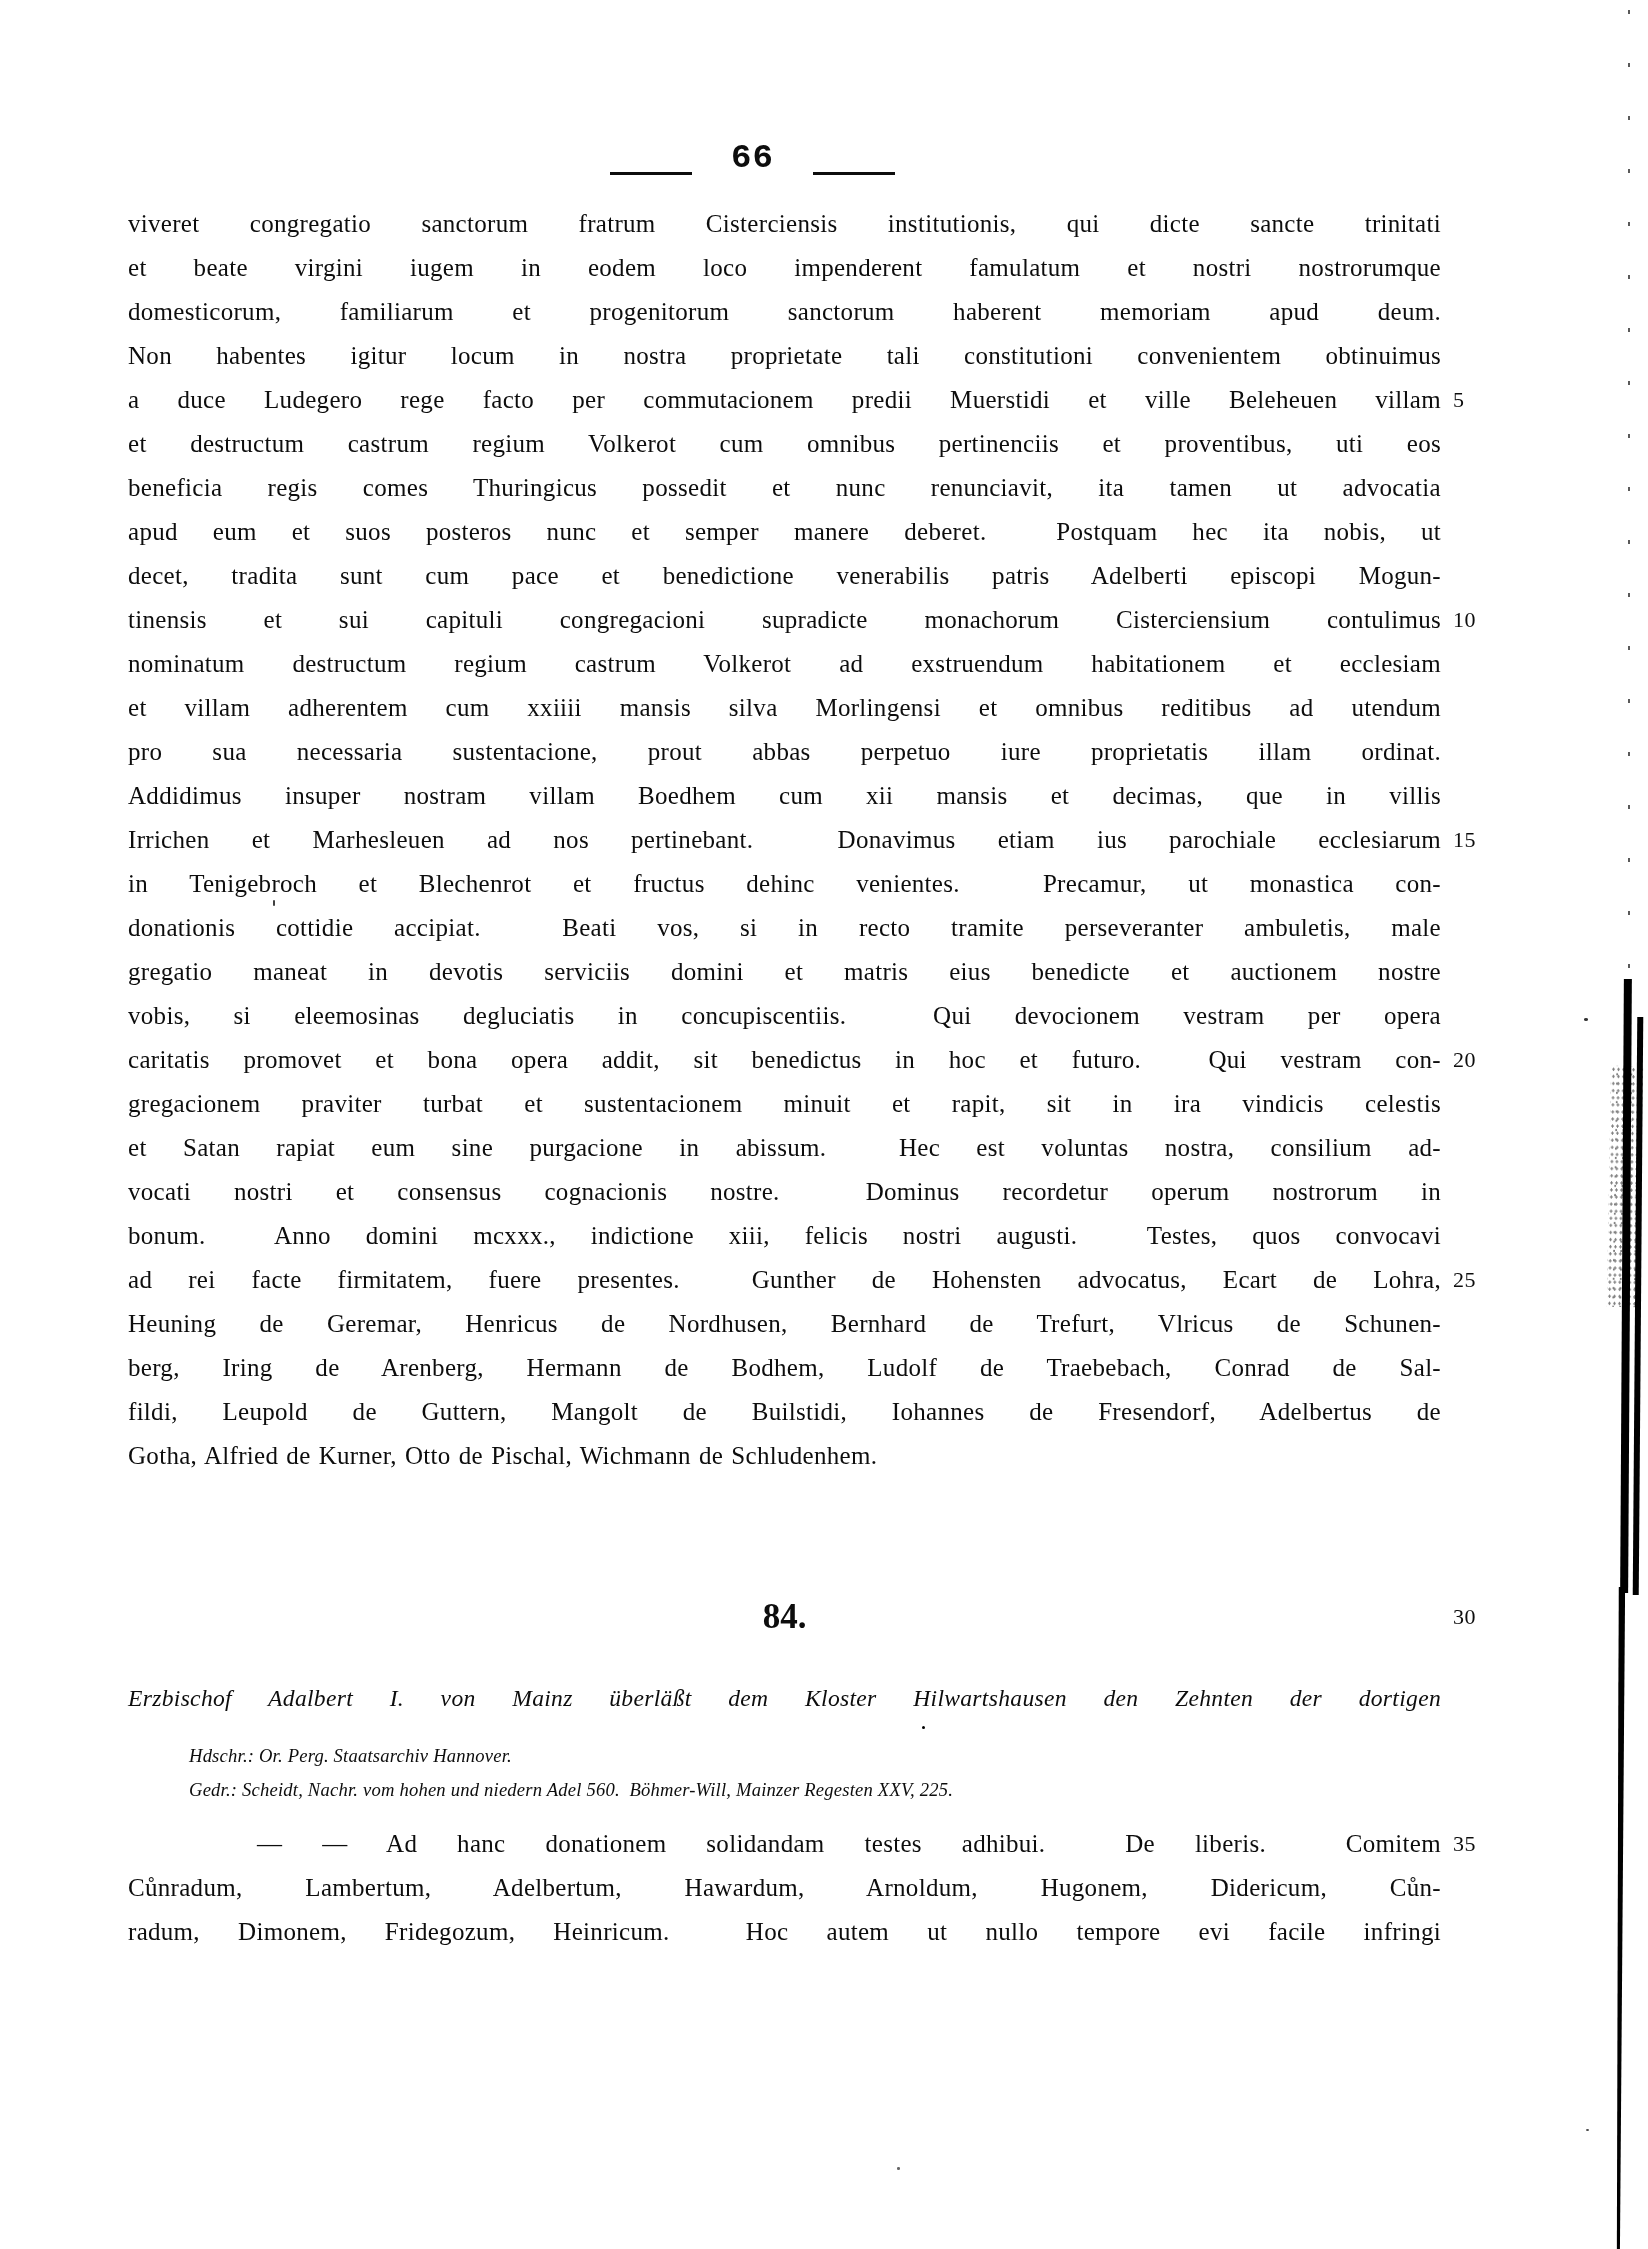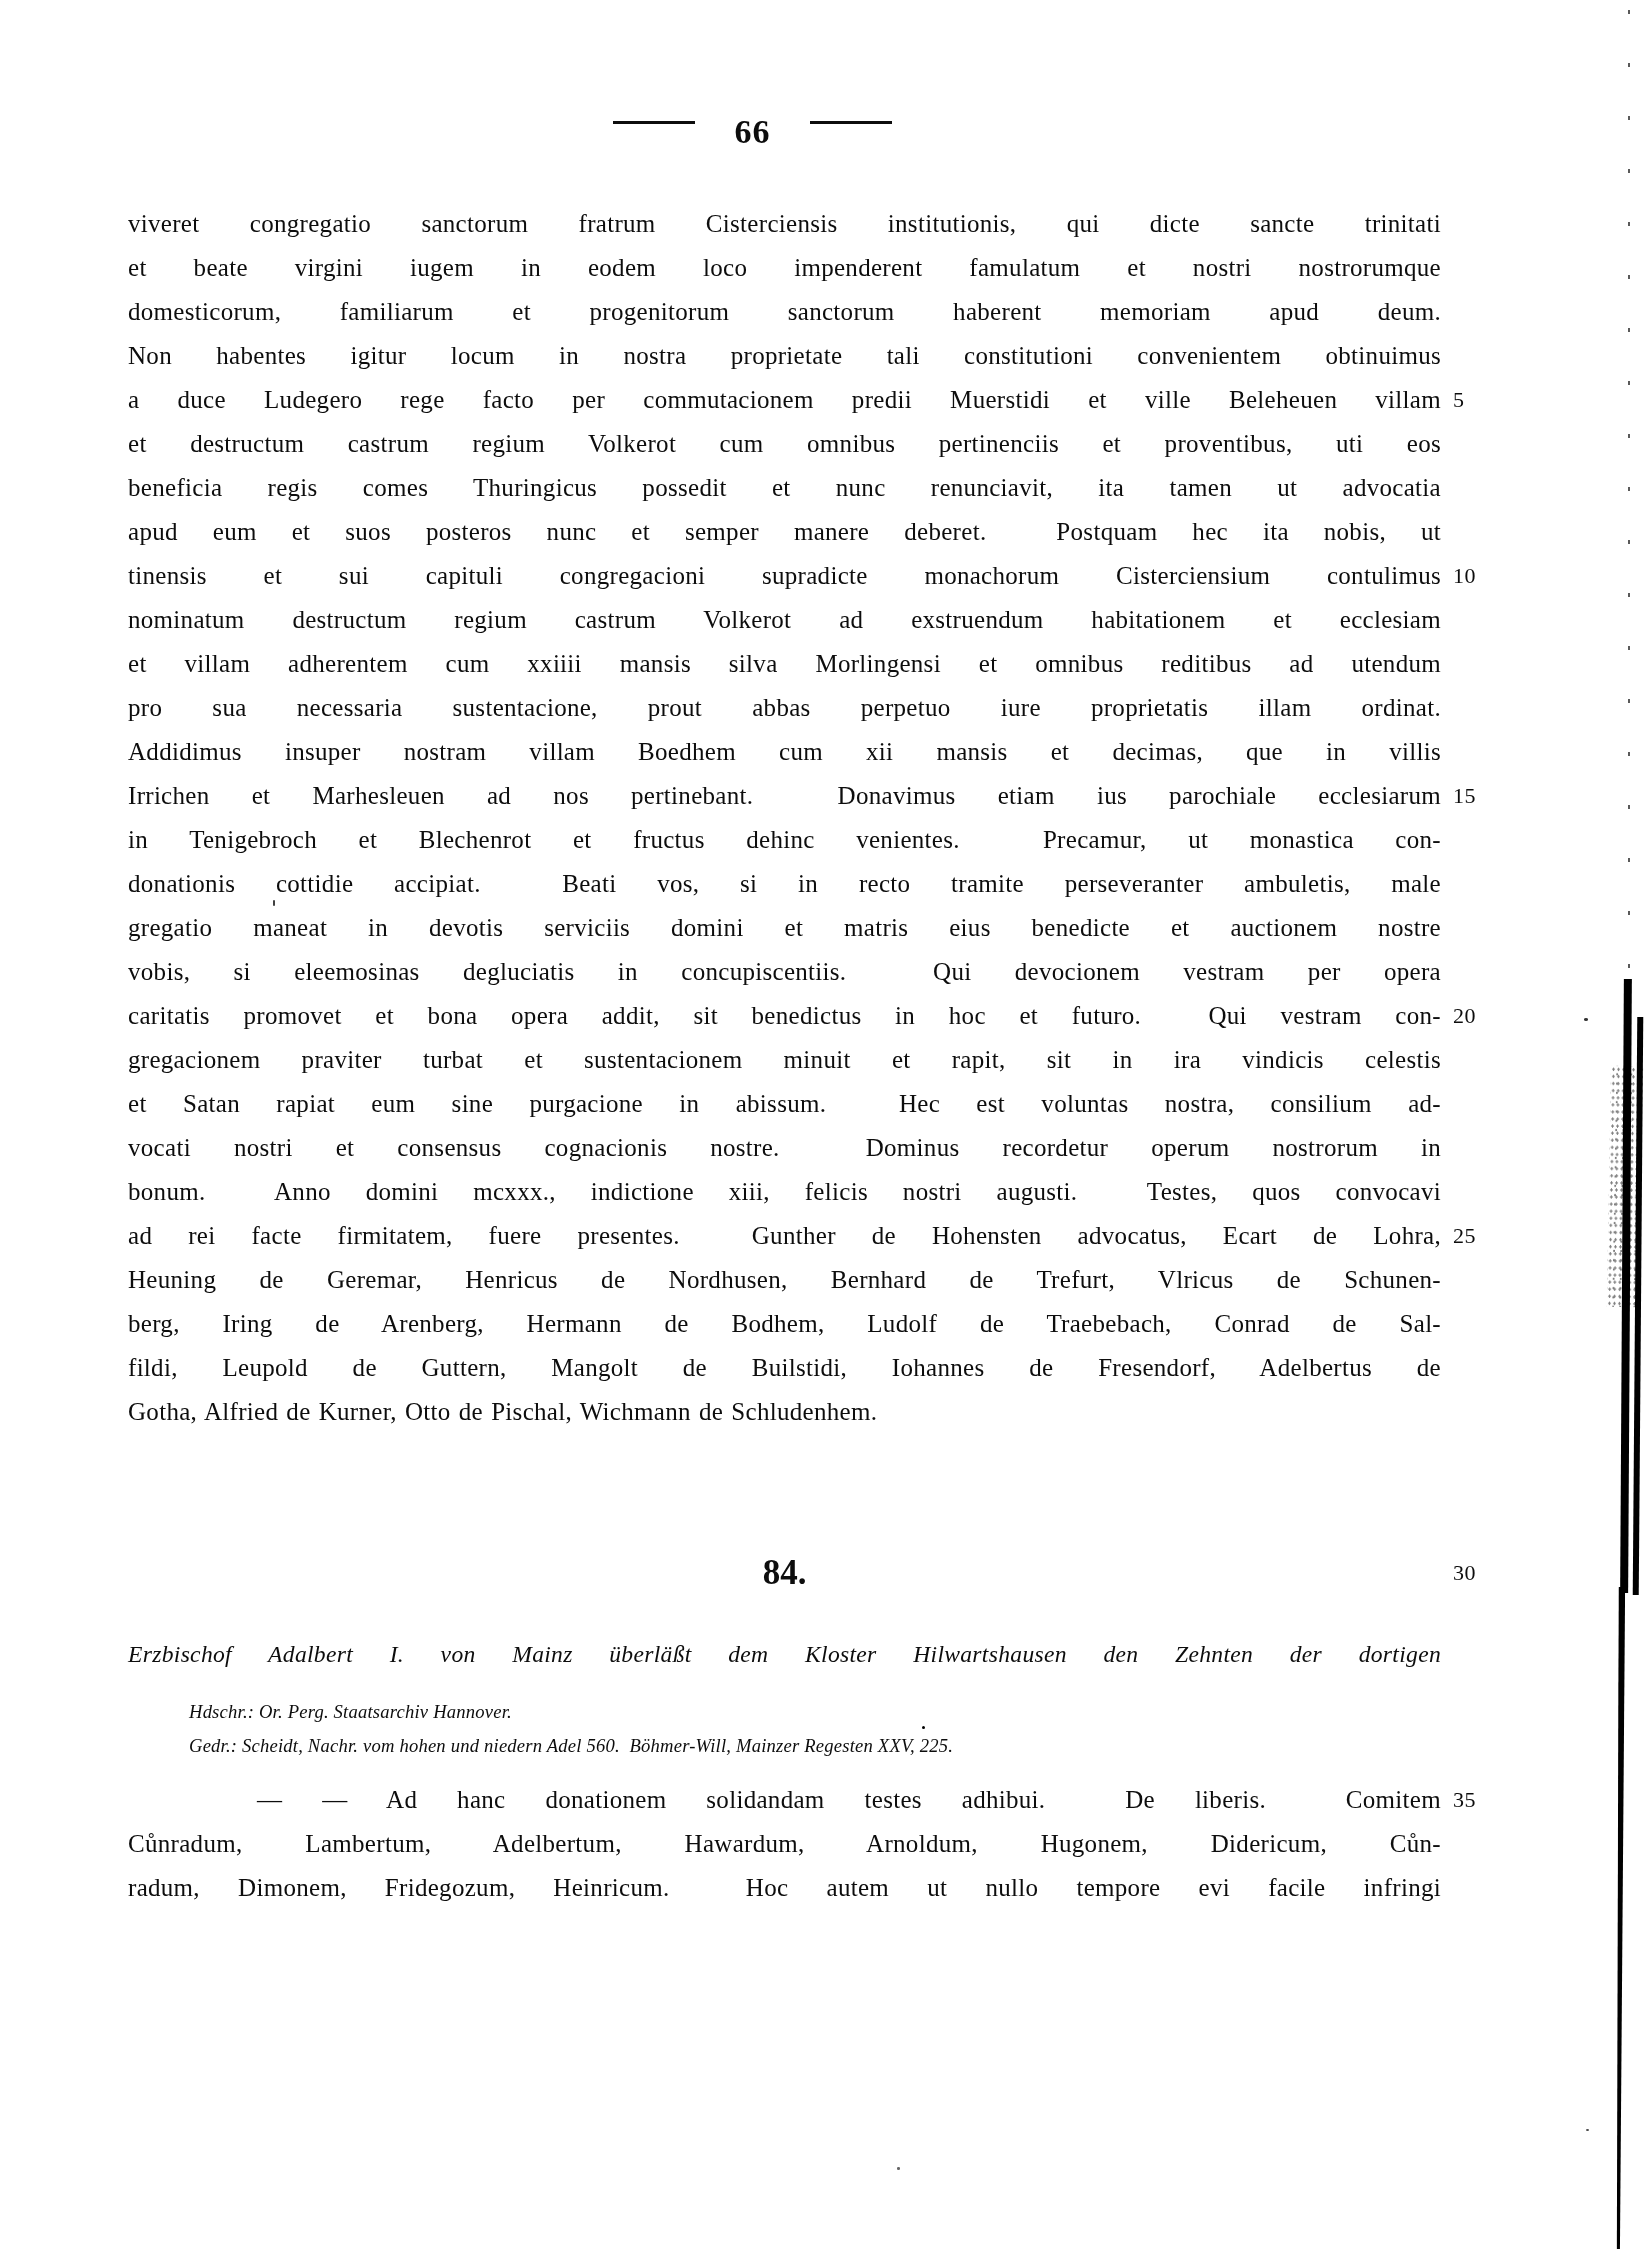--- a/index.html
+++ b/index.html
@@ -14,7 +14,7 @@
   
   .pagehead{
     position:absolute;top:115px;left:96px;width:1313px;height:60px;
-    display:flex;align-items:flex-start;justify-content:center;gap:39px;
+    display:flex;align-items:flex-end;justify-content:center;gap:39px;font-family:Liberation Mono, monospace;
   }
   .hrule{width:82px;height:3.3px;background:#0d0d0d;margin-top:5.5px;}
   .pageno{font-size:34px;font-weight:bold;line-height:1;letter-spacing:1.1px;}

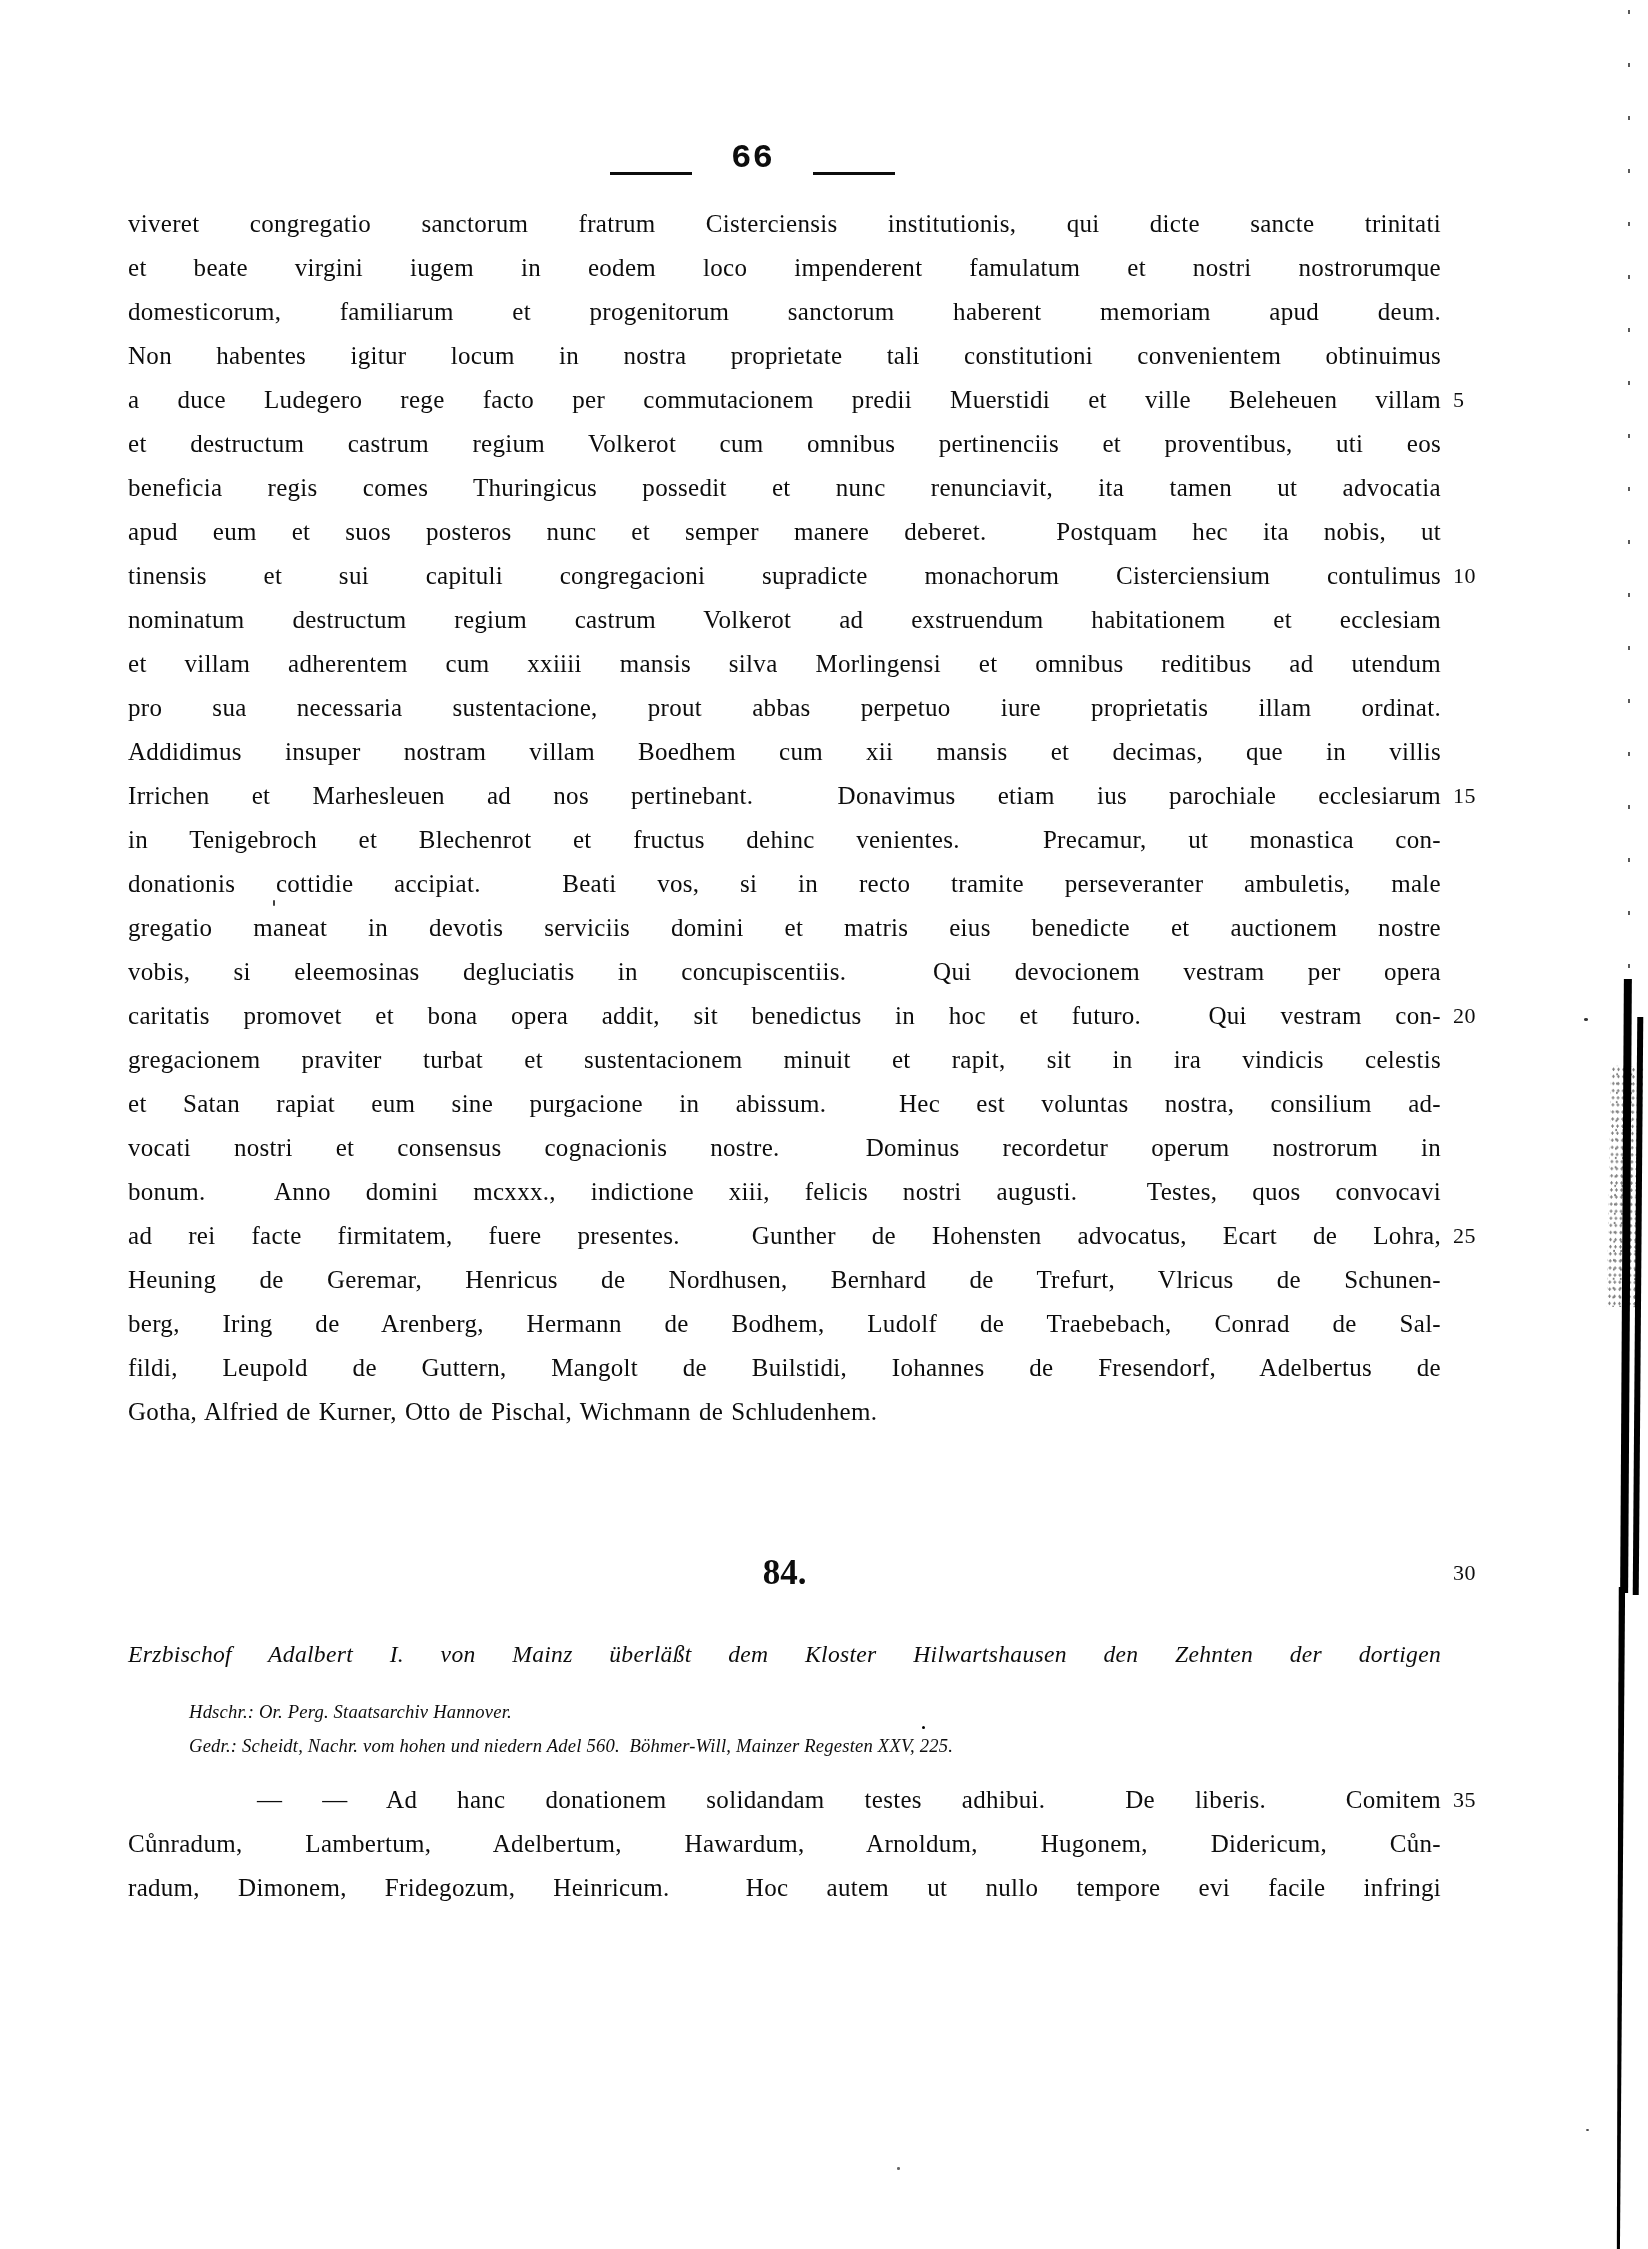--- a/index.html
+++ b/index.html
@@ -91,6 +91,7 @@
         <div class="tline"><span>et destructum castrum regium Volkerot cum omnibus pertinenciis et proventibus, uti eos</span></div>
         <div class="tline"><span>beneficia regis comes Thuringicus possedit et nunc renunciavit, ita tamen ut advocatia</span></div>
         <div class="tline"><span>apud eum et suos posteros nunc et semper manere deberet.  Postquam hec ita nobis, ut</span></div>
+        <div class="tline"><span>decet, tradita sunt cum pace et benedictione venerabilis patris Adelberti episcopi Mogun-</span></div>
         <div class="tline"><span>tinensis et sui capituli congregacioni supradicte monachorum Cisterciensium contulimus</span><span class="lineno">10</span></div>
         <div class="tline"><span>nominatum destructum regium castrum Volkerot ad exstruendum habitationem et ecclesiam</span></div>
         <div class="tline"><span>et villam adherentem cum xxiiii mansis silva Morlingensi et omnibus reditibus ad utendum</span></div>

